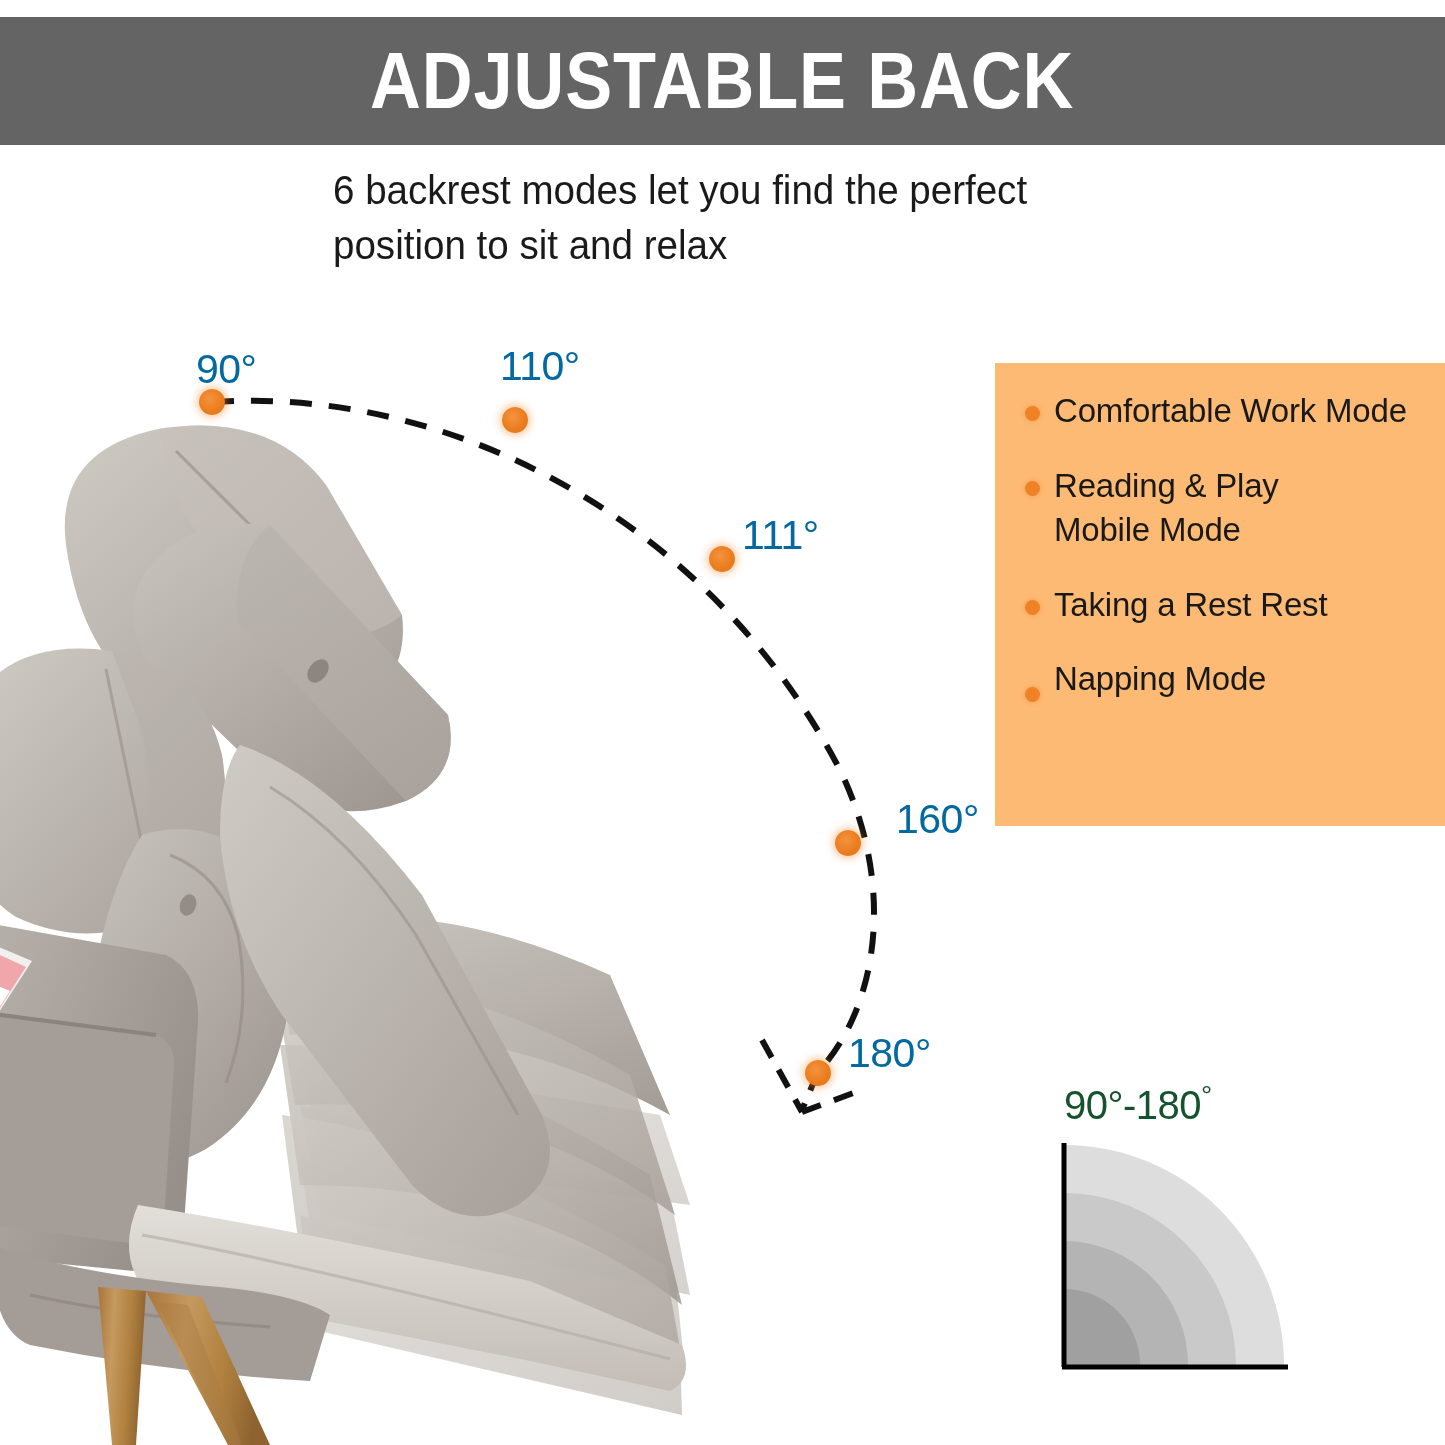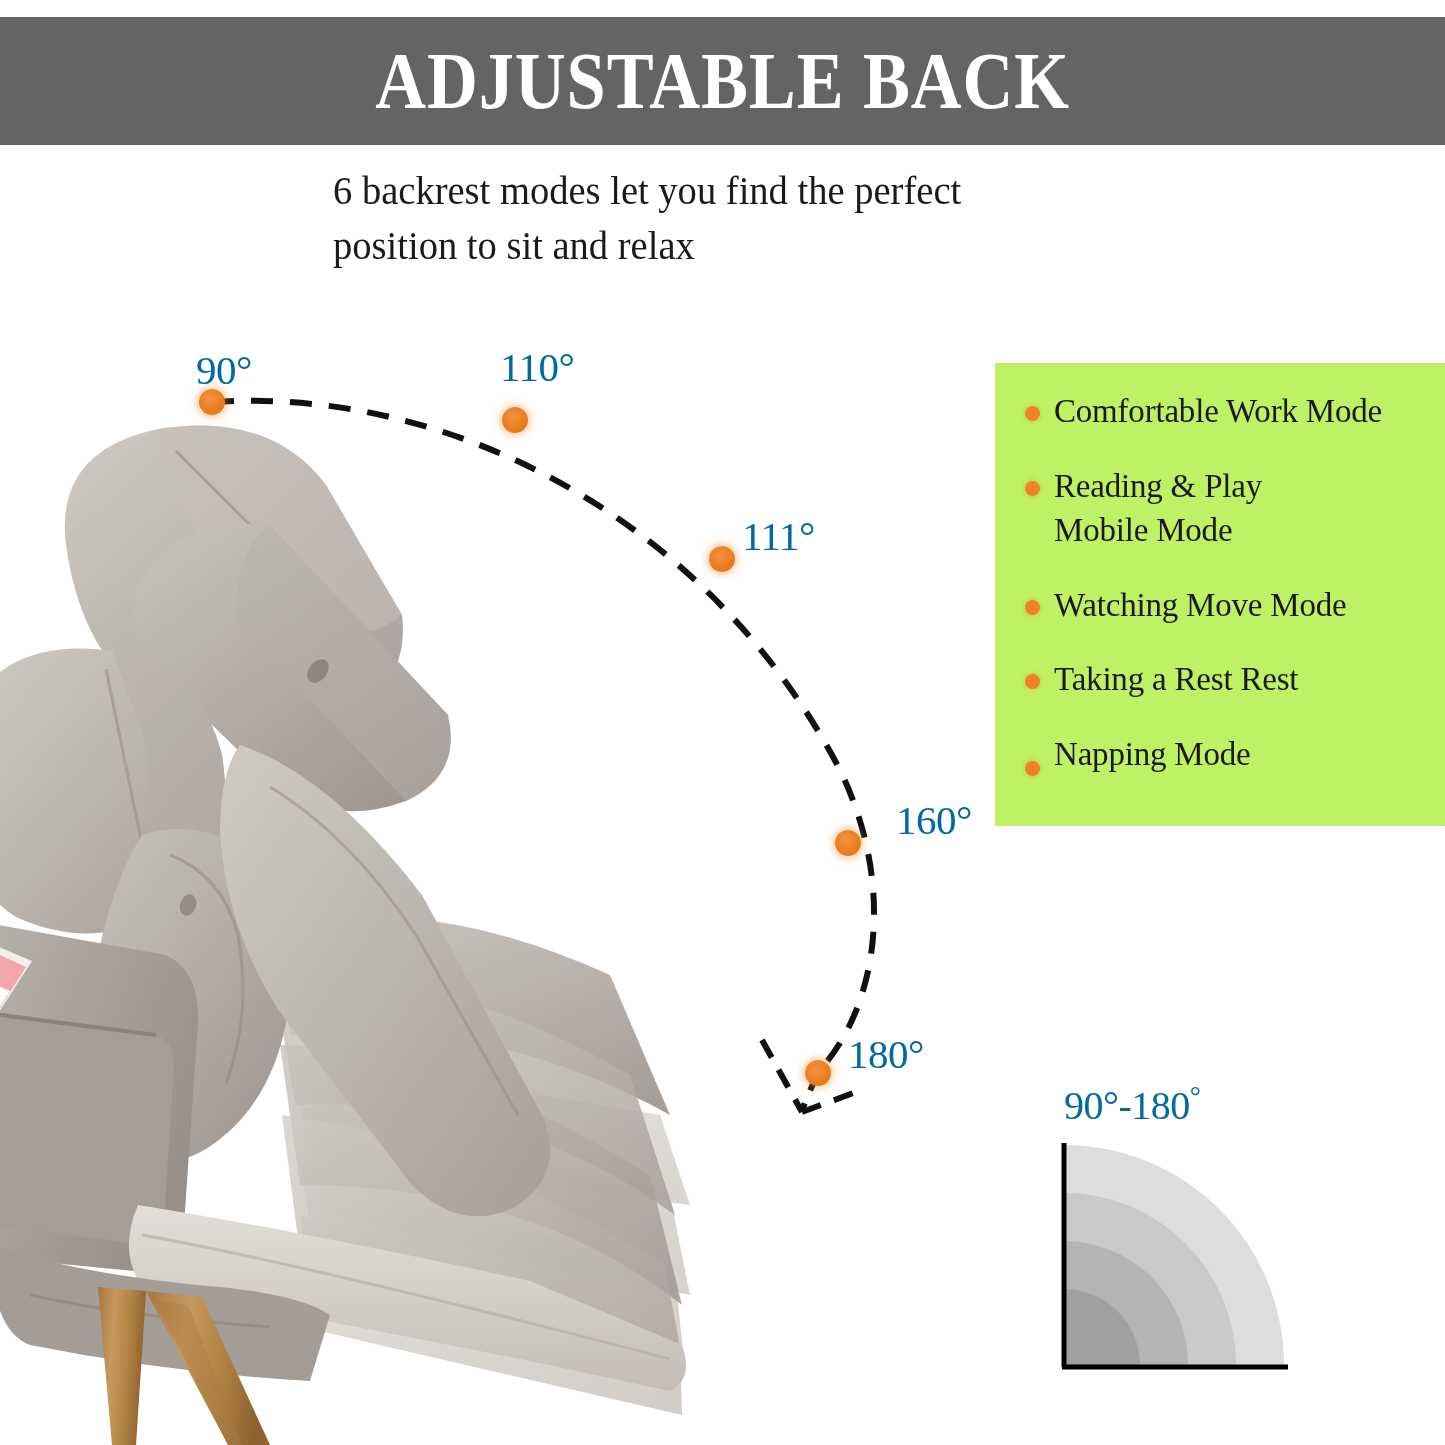--- a/index.html
+++ b/index.html
@@ -21,7 +21,6 @@
     width: 1273px;
     height: 1445px;
     background: #ffffff;
-    font-family: Liberation Serif, serif;
   }
 
   

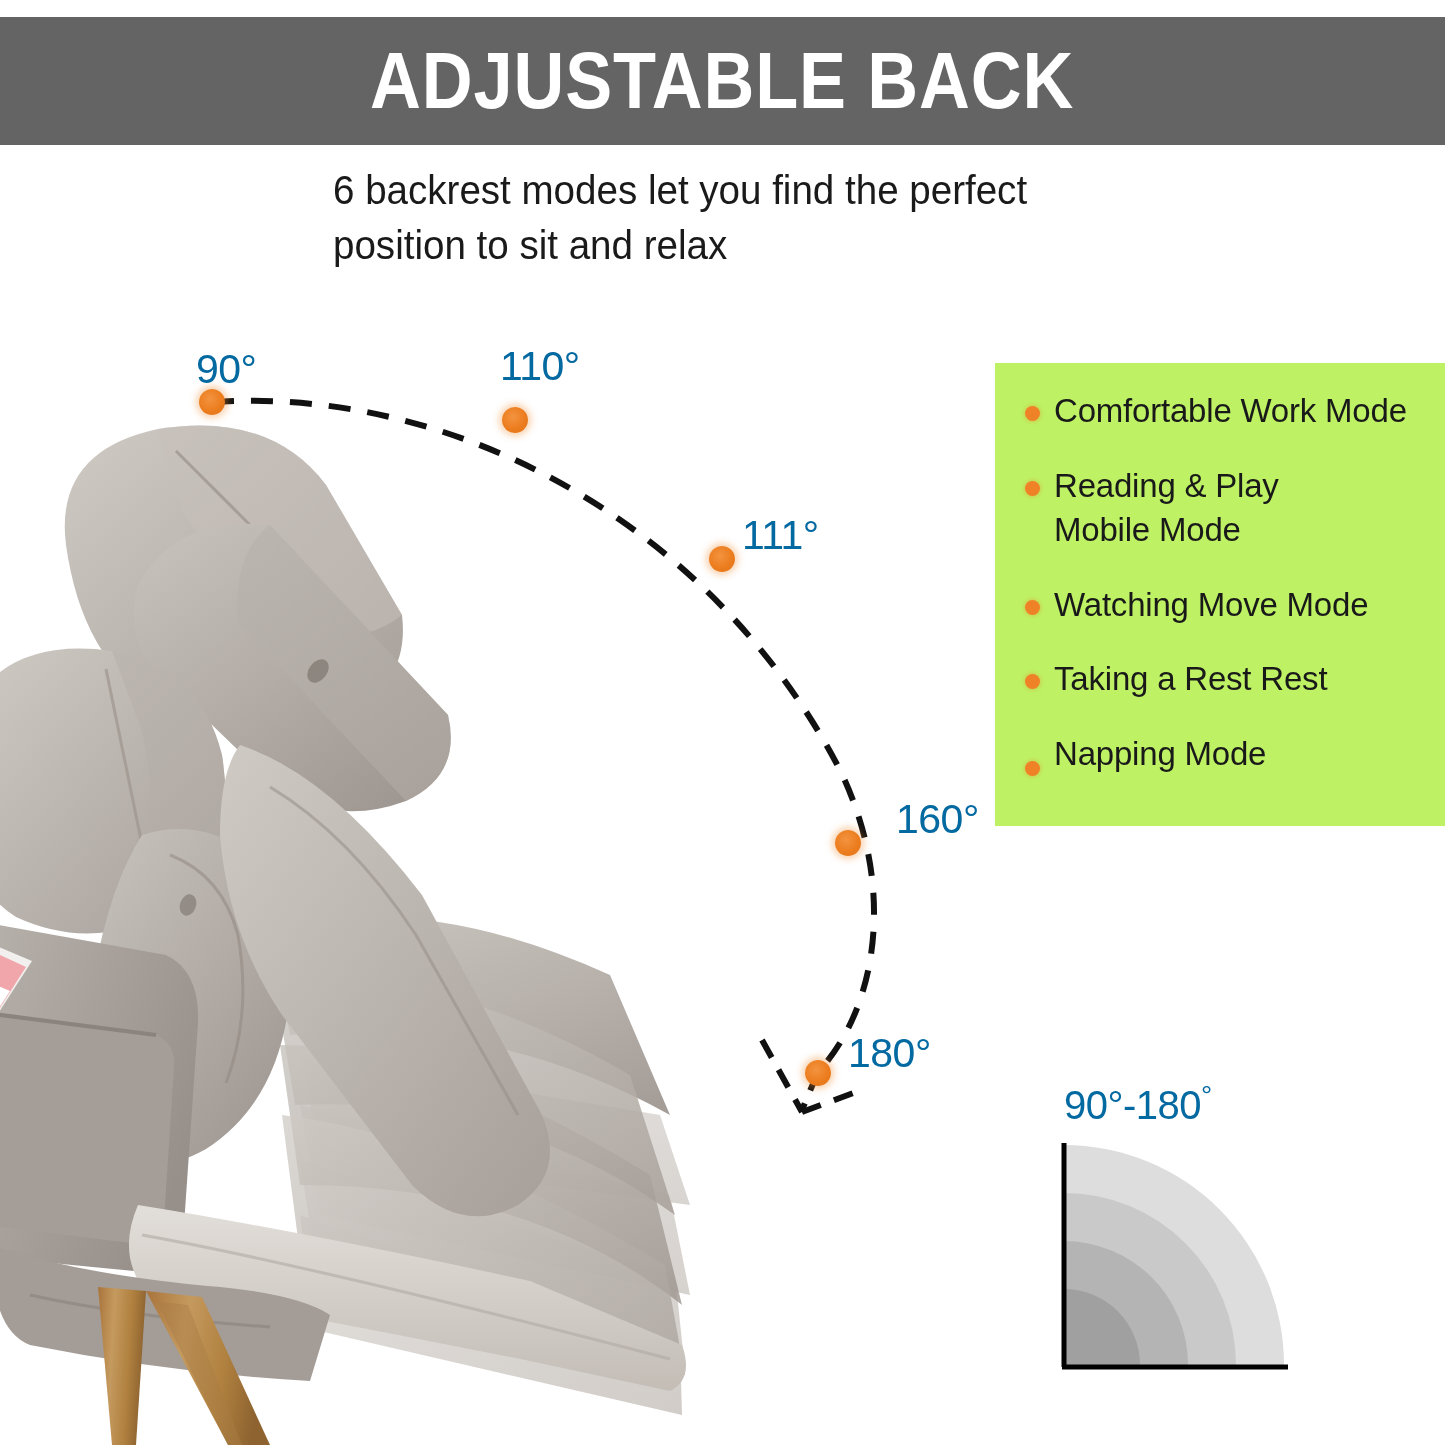--- a/index.html
+++ b/index.html
@@ -66,7 +66,7 @@
     top: 363px;
     width: 450px;
     height: 463px;
-    background: #bef264;
+    background: #fdba74;
   }
   .mode-list {
     position: absolute;

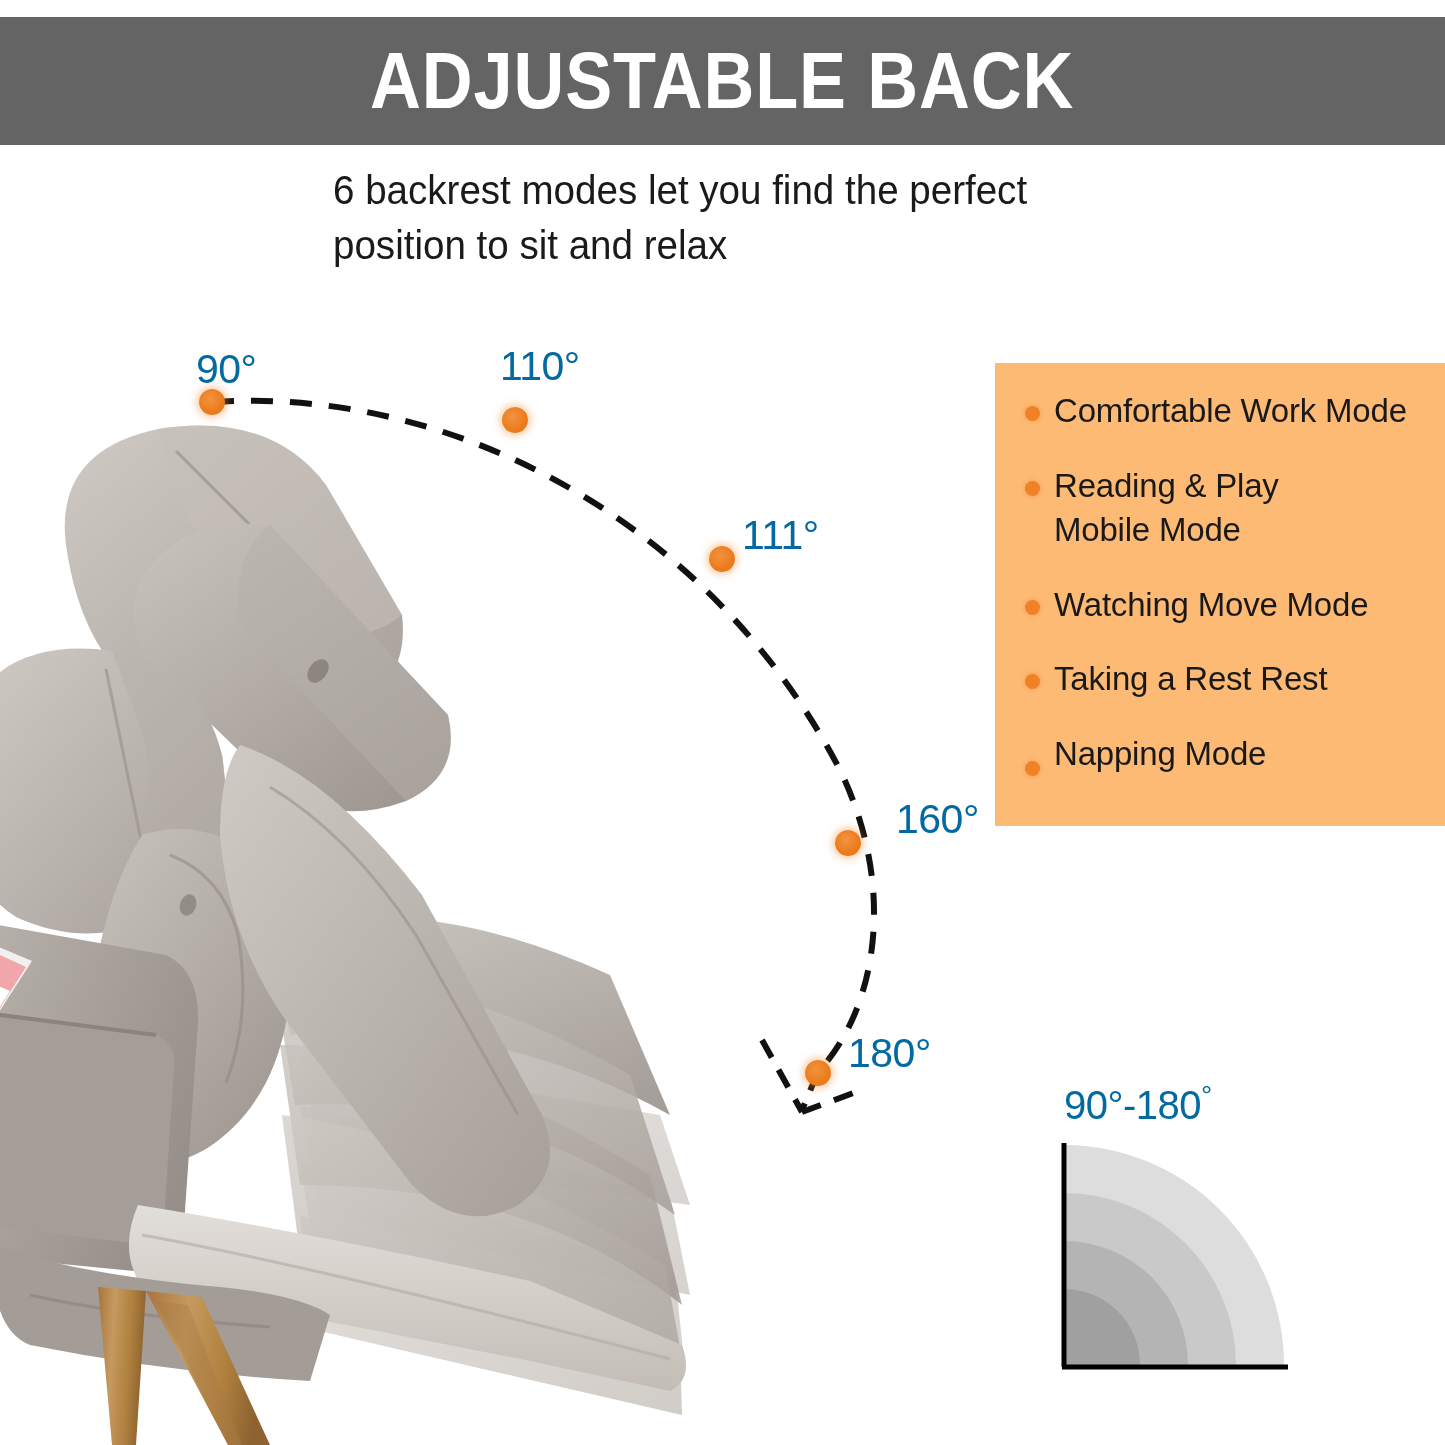--- a/index.html
+++ b/index.html
@@ -339,10 +339,6 @@
 Mobile Mode</span>
       </div>
 
-      <div class="mode-item">
-        <span class="mode-bullet"></span>
-        <span class="mode-label">Watching Move Mode</span>
-      </div>
 
       <div class="mode-item">
         <span class="mode-bullet"></span>

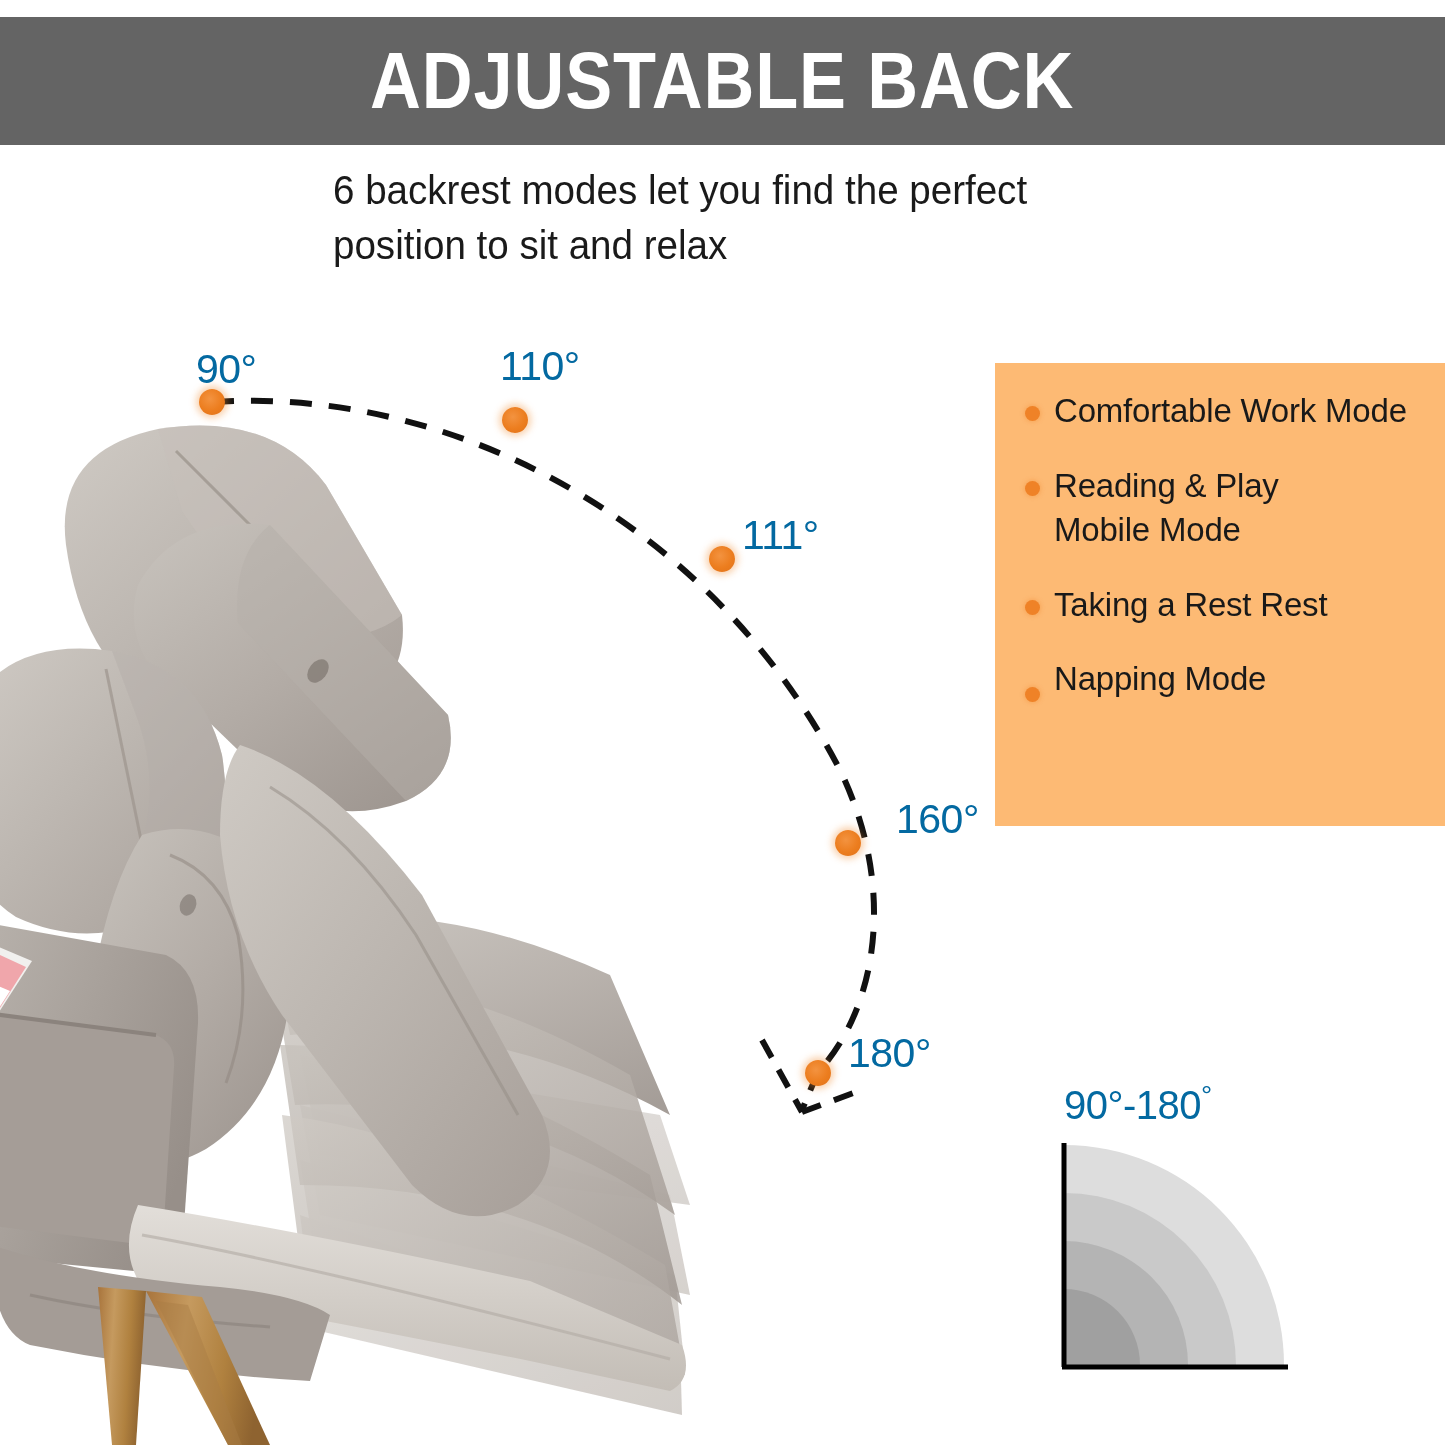--- a/index.html
+++ b/index.html
@@ -158,7 +158,7 @@
     left: 24px;
     top: 0px;
     font-size: 40px;
-    color: #0369a1;
+    color: #14532d;
     letter-spacing: -0.5px;
     white-space: nowrap;
   }

